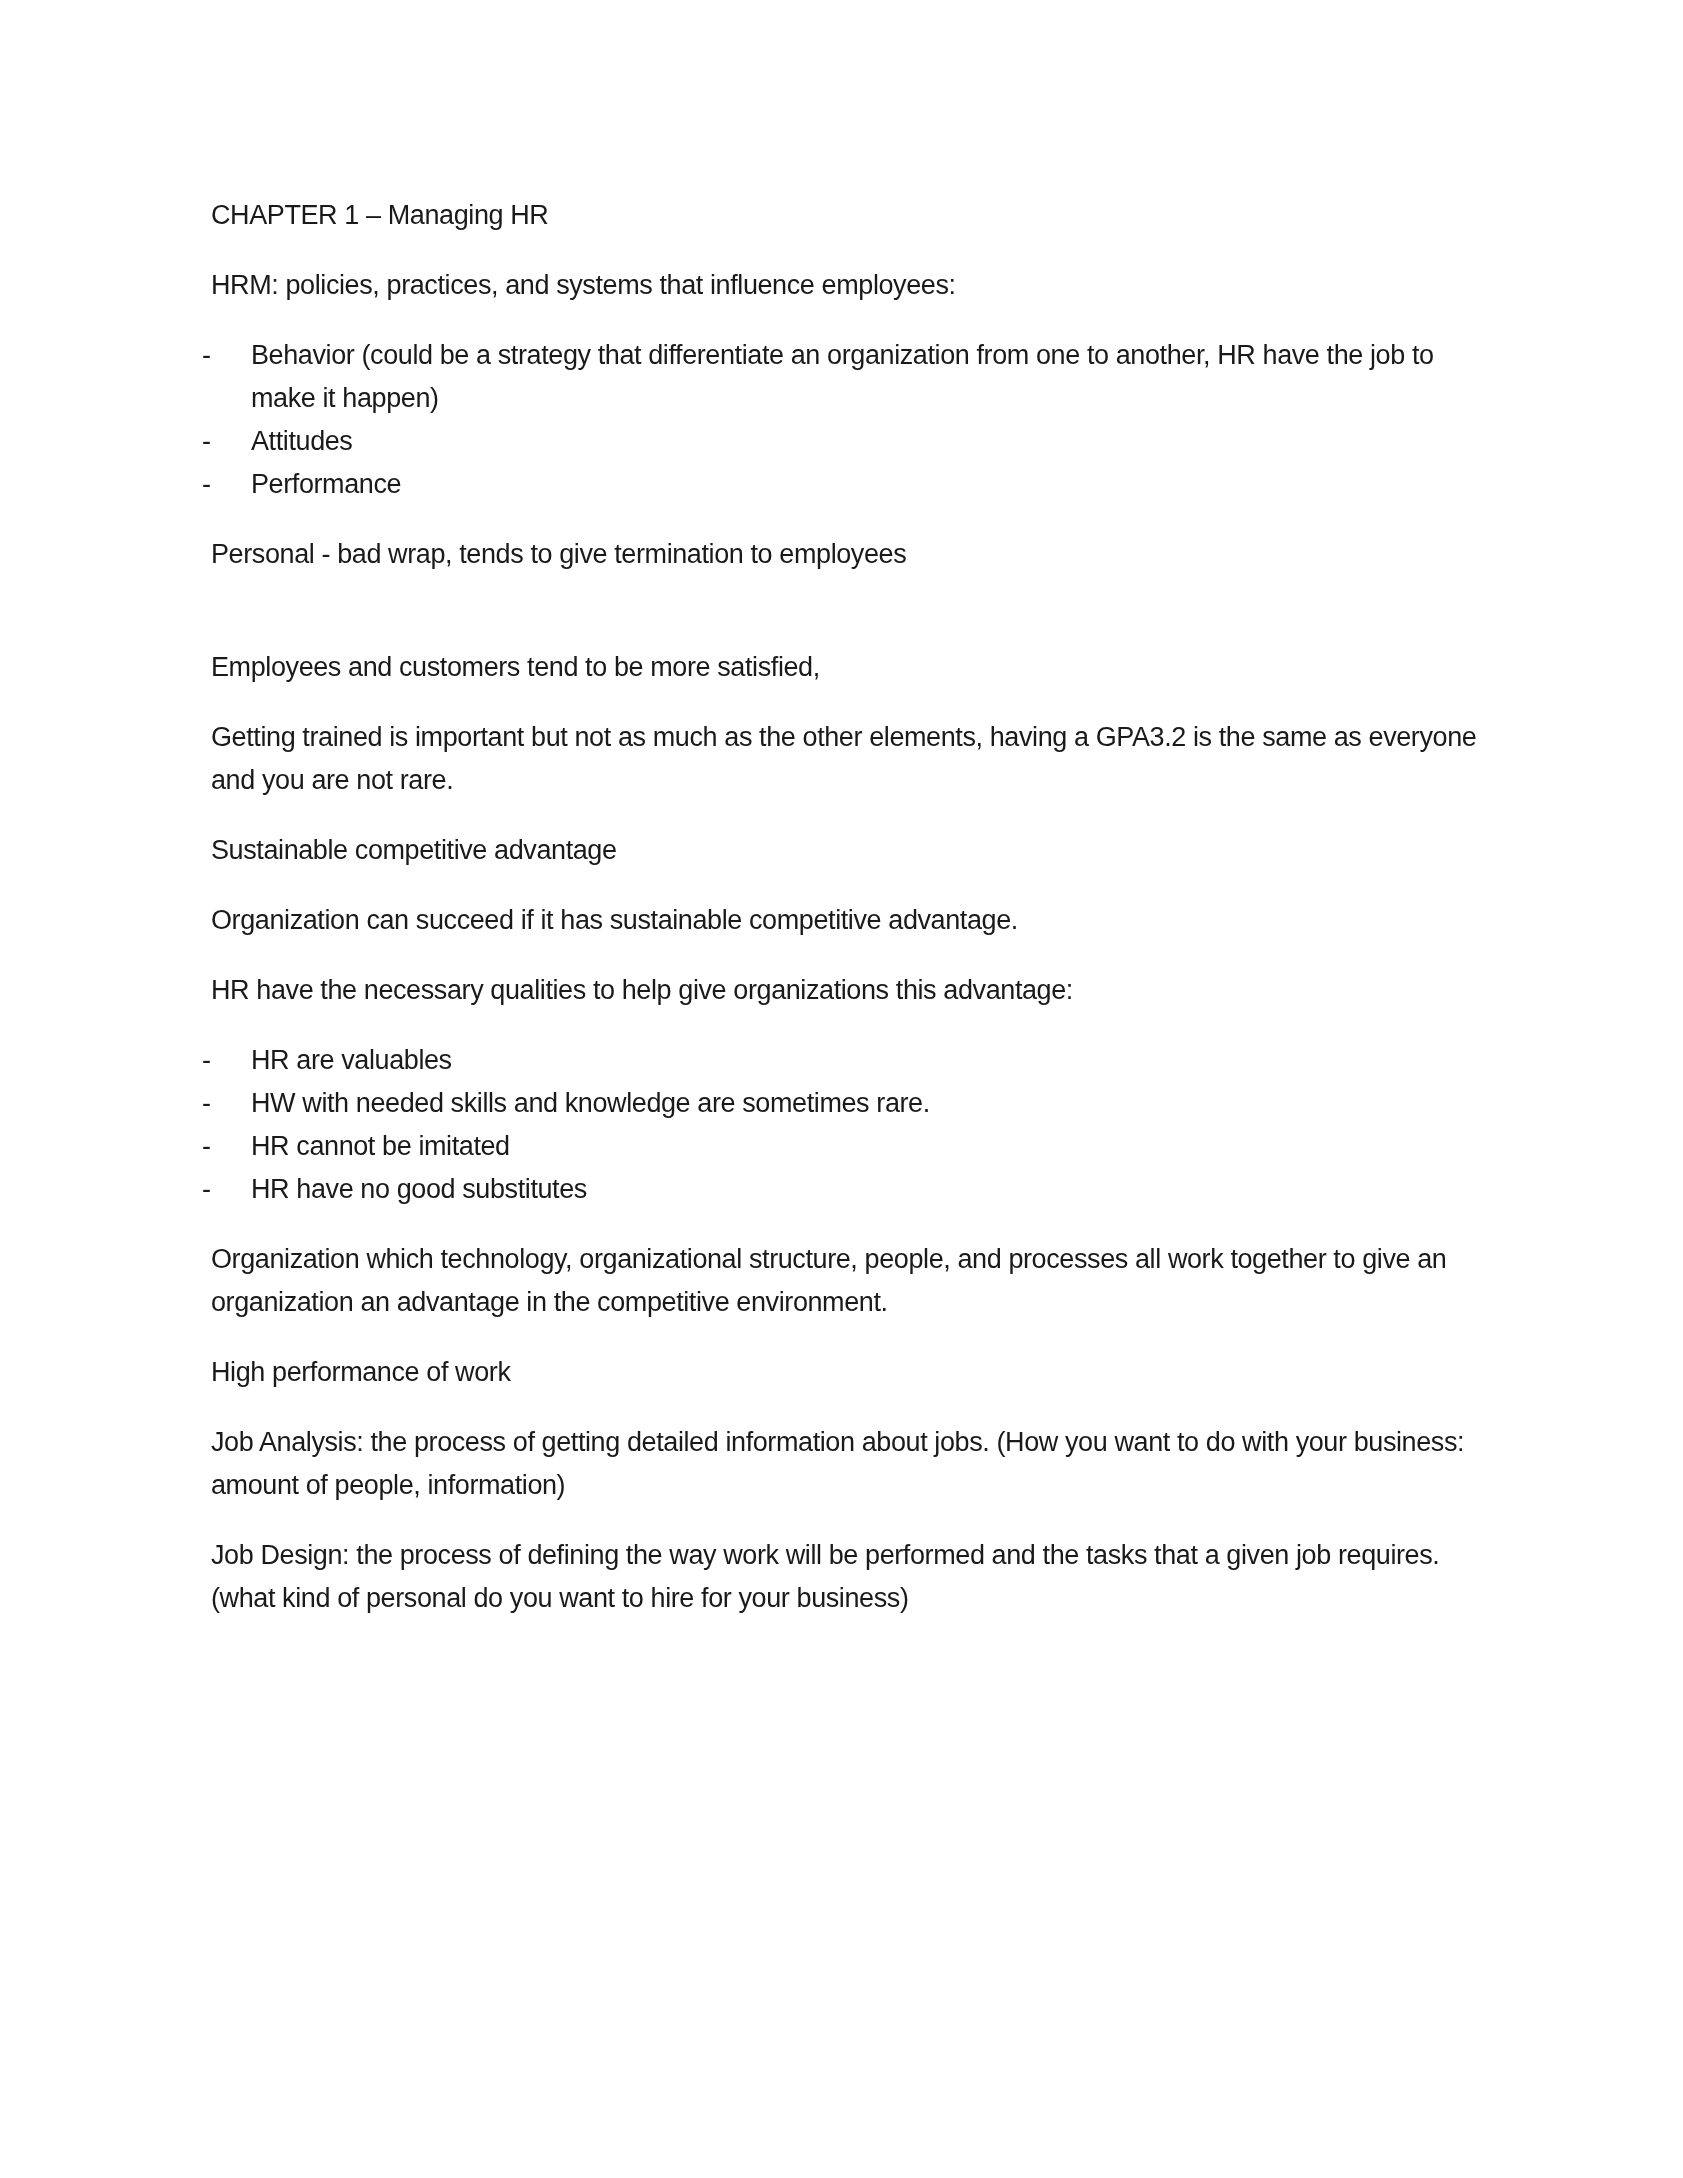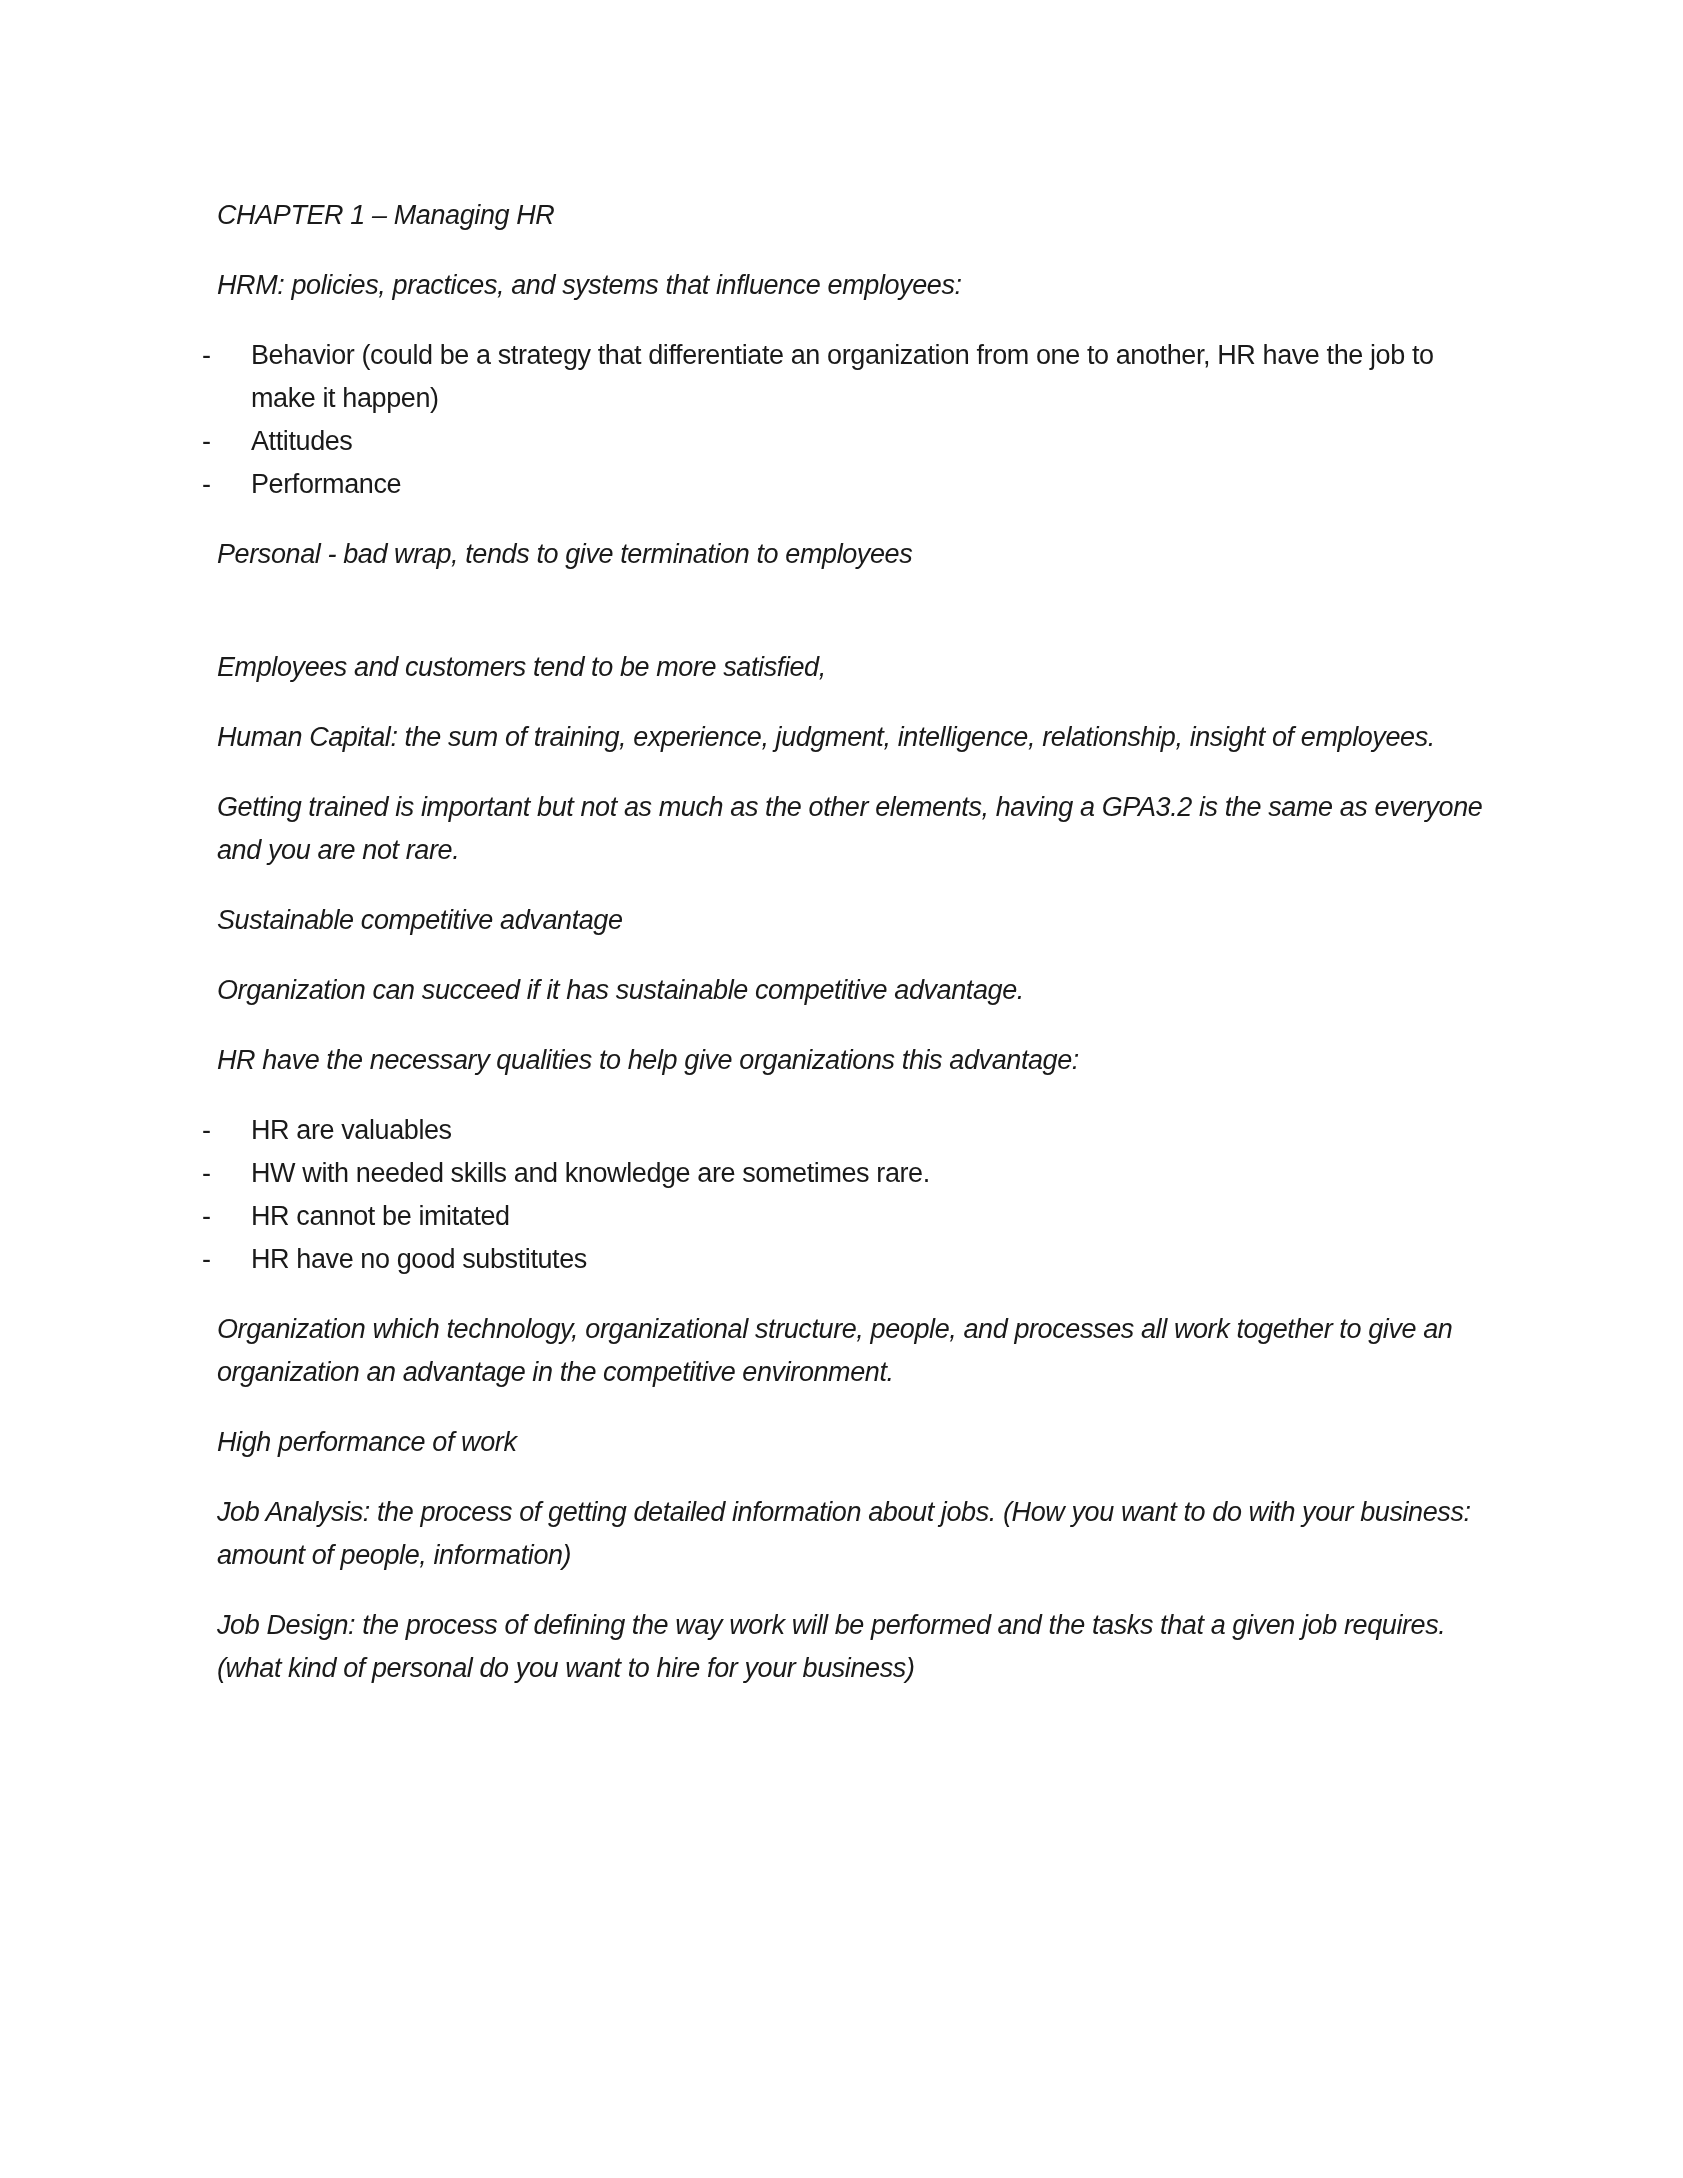--- a/index.html
+++ b/index.html
@@ -25,8 +25,7 @@
       letter-spacing: -0.4px;
     }
     .para {
-      margin: 0 0 27px 18px;
-      font-style: italic;
+      margin: 0 0 27px 12px;
     }
     .spacer {
       height: 43px;

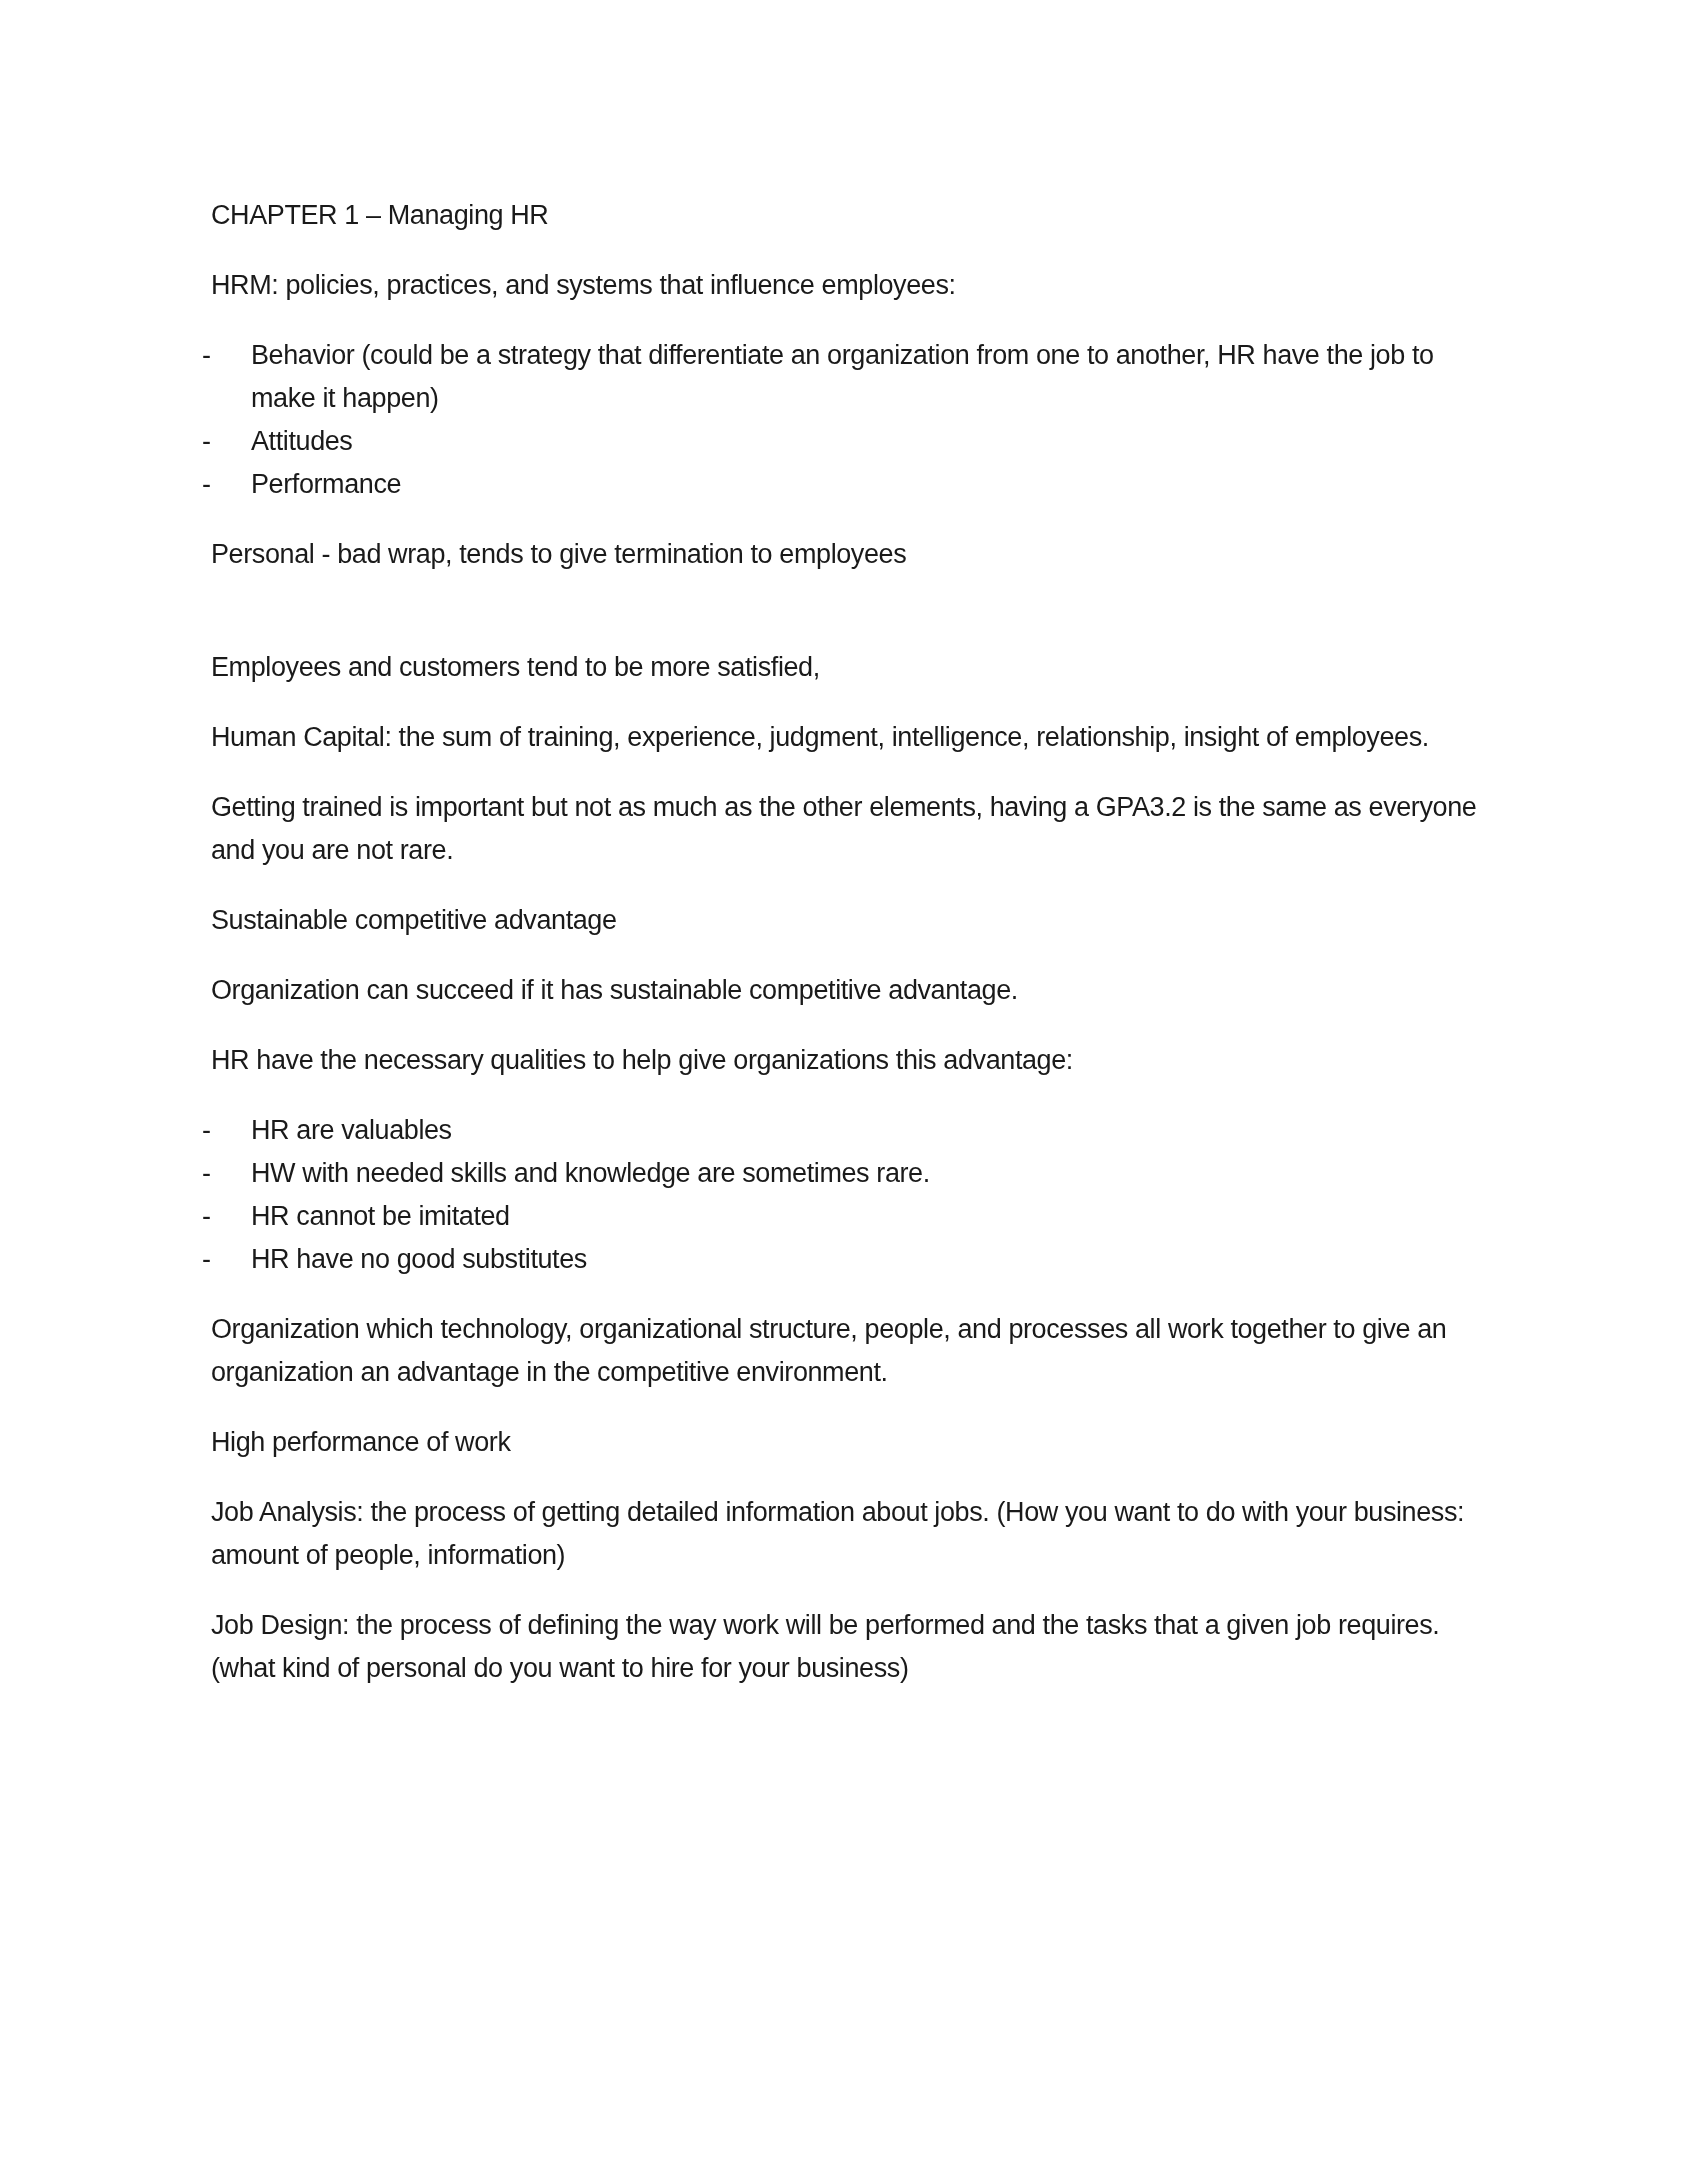--- a/index.html
+++ b/index.html
@@ -62,7 +62,6 @@
   <div class="spacer"></div>
 
   <p class="para">Employees and customers tend to be more satisfied,</p>
-  <p class="para">Human Capital: the sum of training, experience, judgment, intelligence, relationship, insight of employees.</p>
   <p class="para">Getting trained is important but not as much as the other elements, having a GPA3.2 is the same as everyone and you are not rare.</p>
   <p class="para">Sustainable competitive advantage</p>
   <p class="para">Organization can succeed if it has sustainable competitive advantage.</p>

